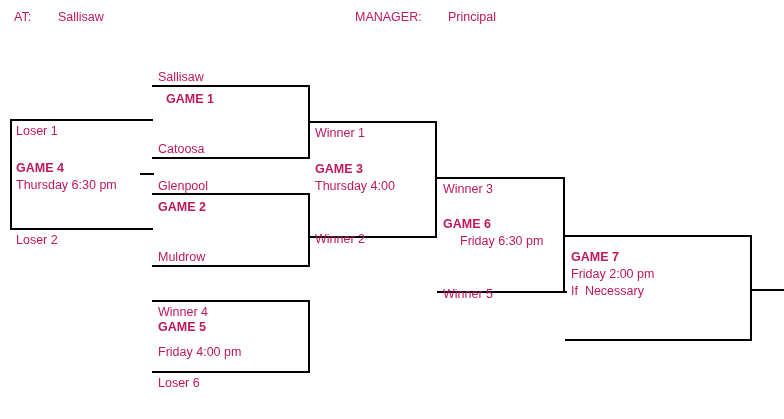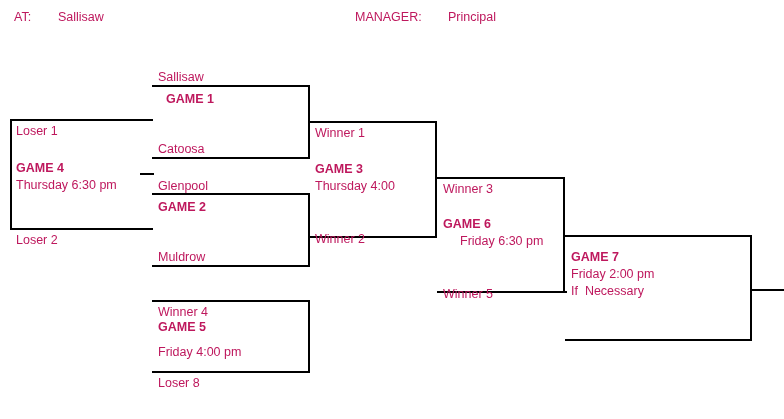--- a/index.html
+++ b/index.html
@@ -87,7 +87,7 @@
   <span class="txt" style="left:158px; top:305px;">Winner 4</span>
   <span class="txt bold" style="left:158px; top:320px;">GAME 5</span>
   <span class="txt" style="left:158px; top:345px;">Friday 4:00 pm</span>
-  <span class="txt" style="left:158px; top:376px;">Loser 8</span>
+  <span class="txt" style="left:158px; top:376px;">Loser 6</span>
 
   <div class="hline" style="left:437px; top:177px; width:128px;"></div>
   <div class="vline" style="left:563px; top:177px; height:115px;"></div>

